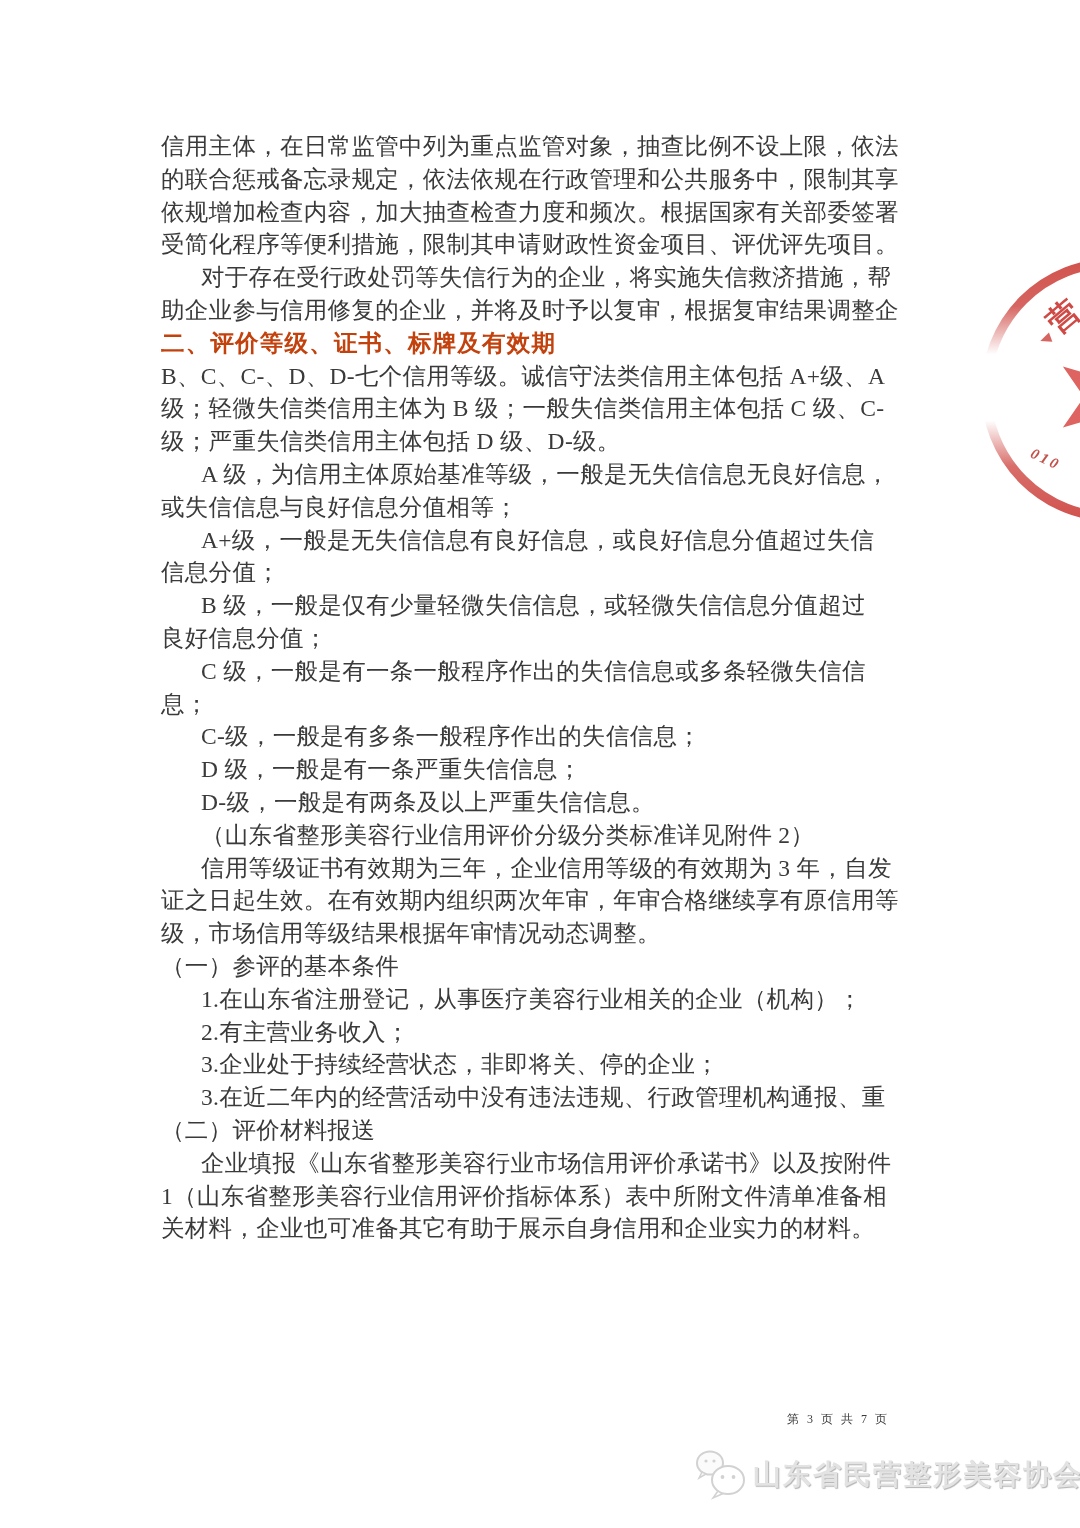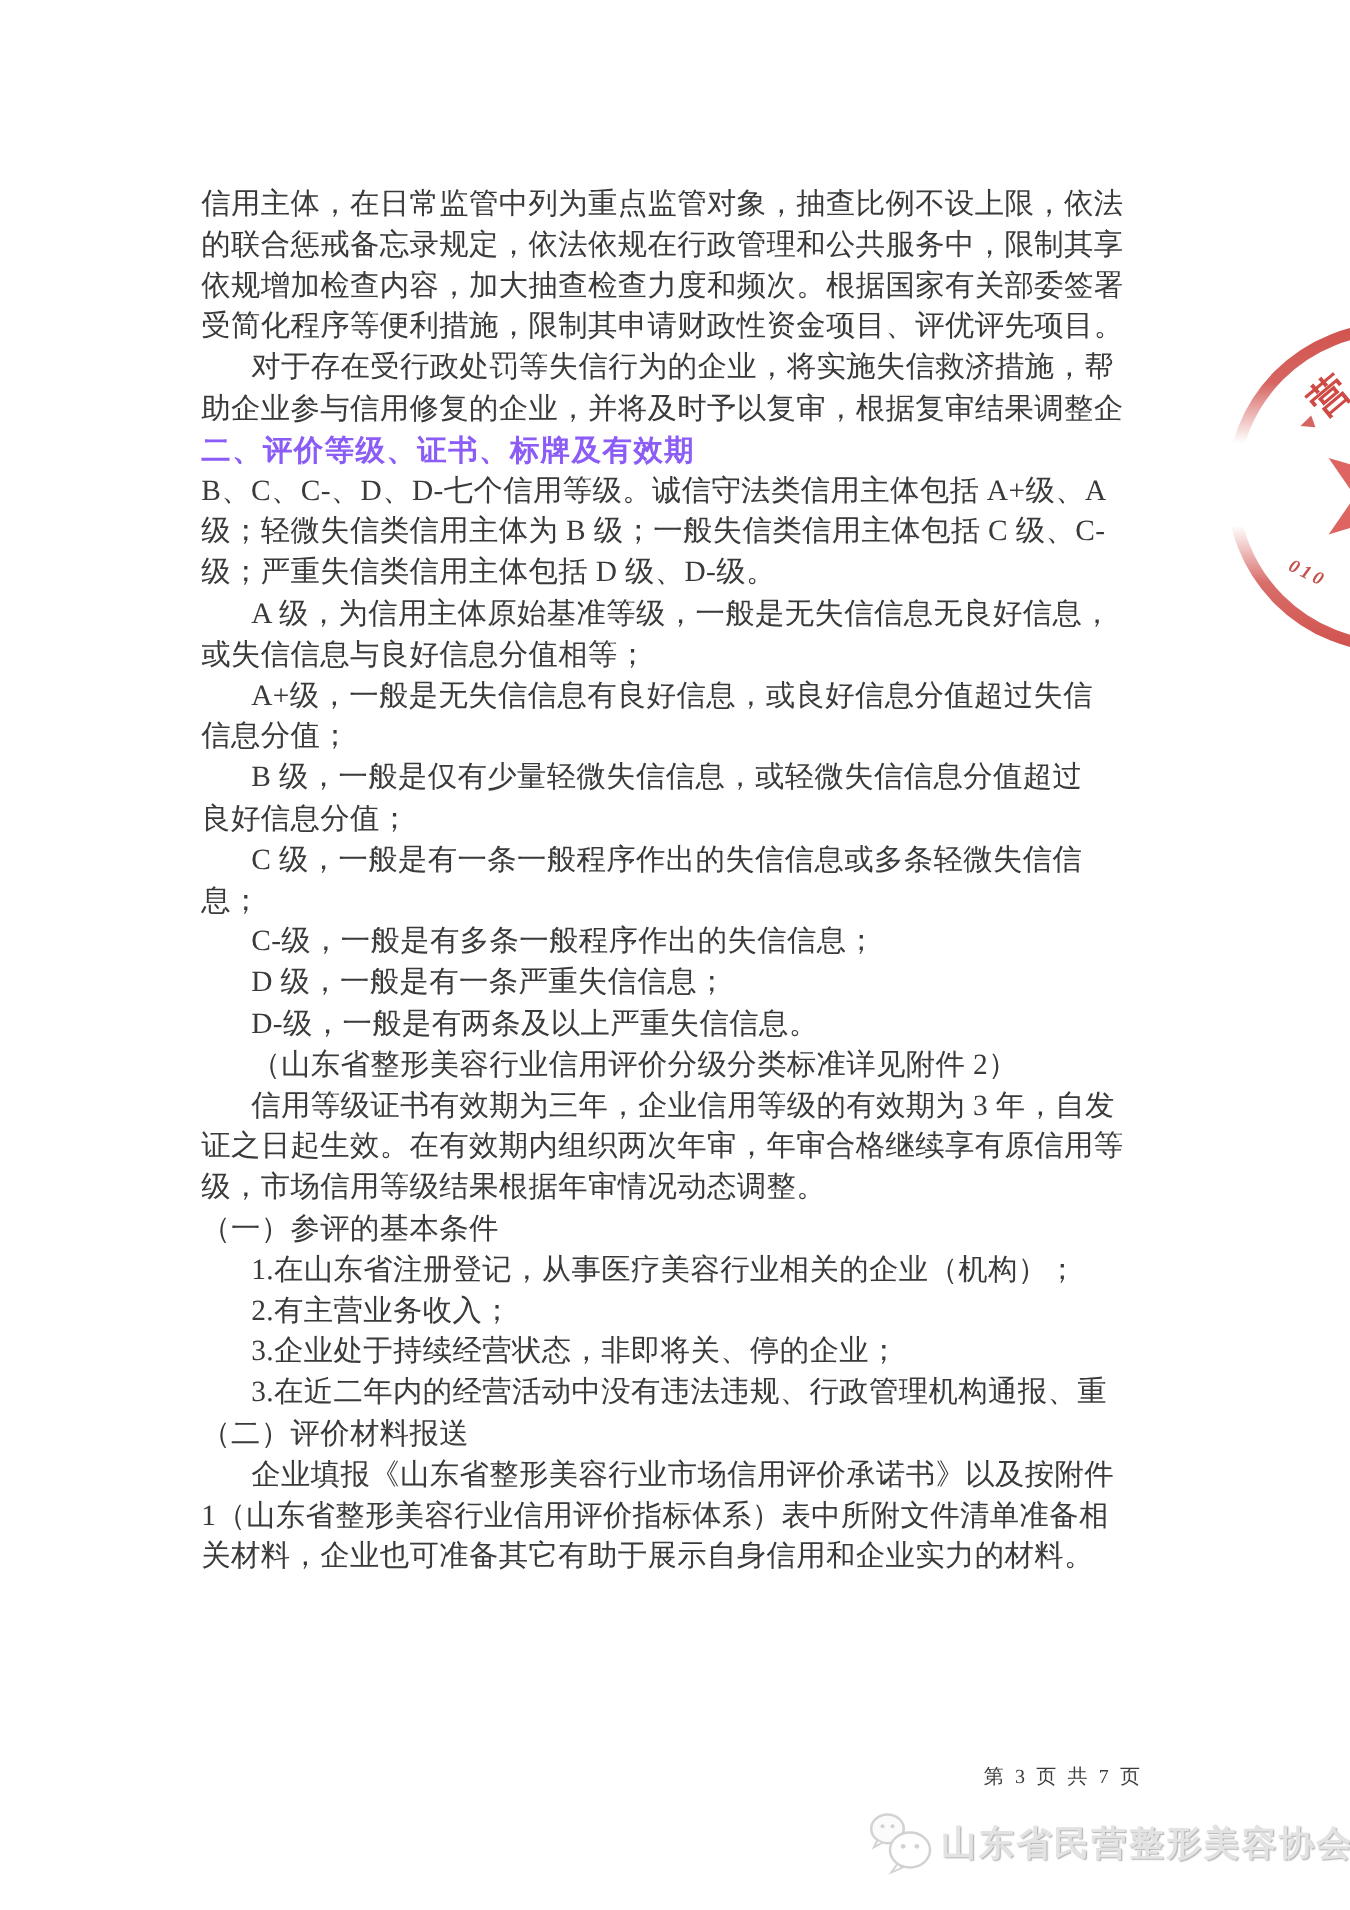--- a/index.html
+++ b/index.html
@@ -10,7 +10,7 @@
   }
   
   .doc-body {
-    position:absolute; left:161px; top:147px; width:768px;
+    position:absolute; left:161px; top:130px; width:768px;
     font-size:23.5px; line-height:32.8px; letter-spacing:0.3px;
     color:#3a3a3a;
   }

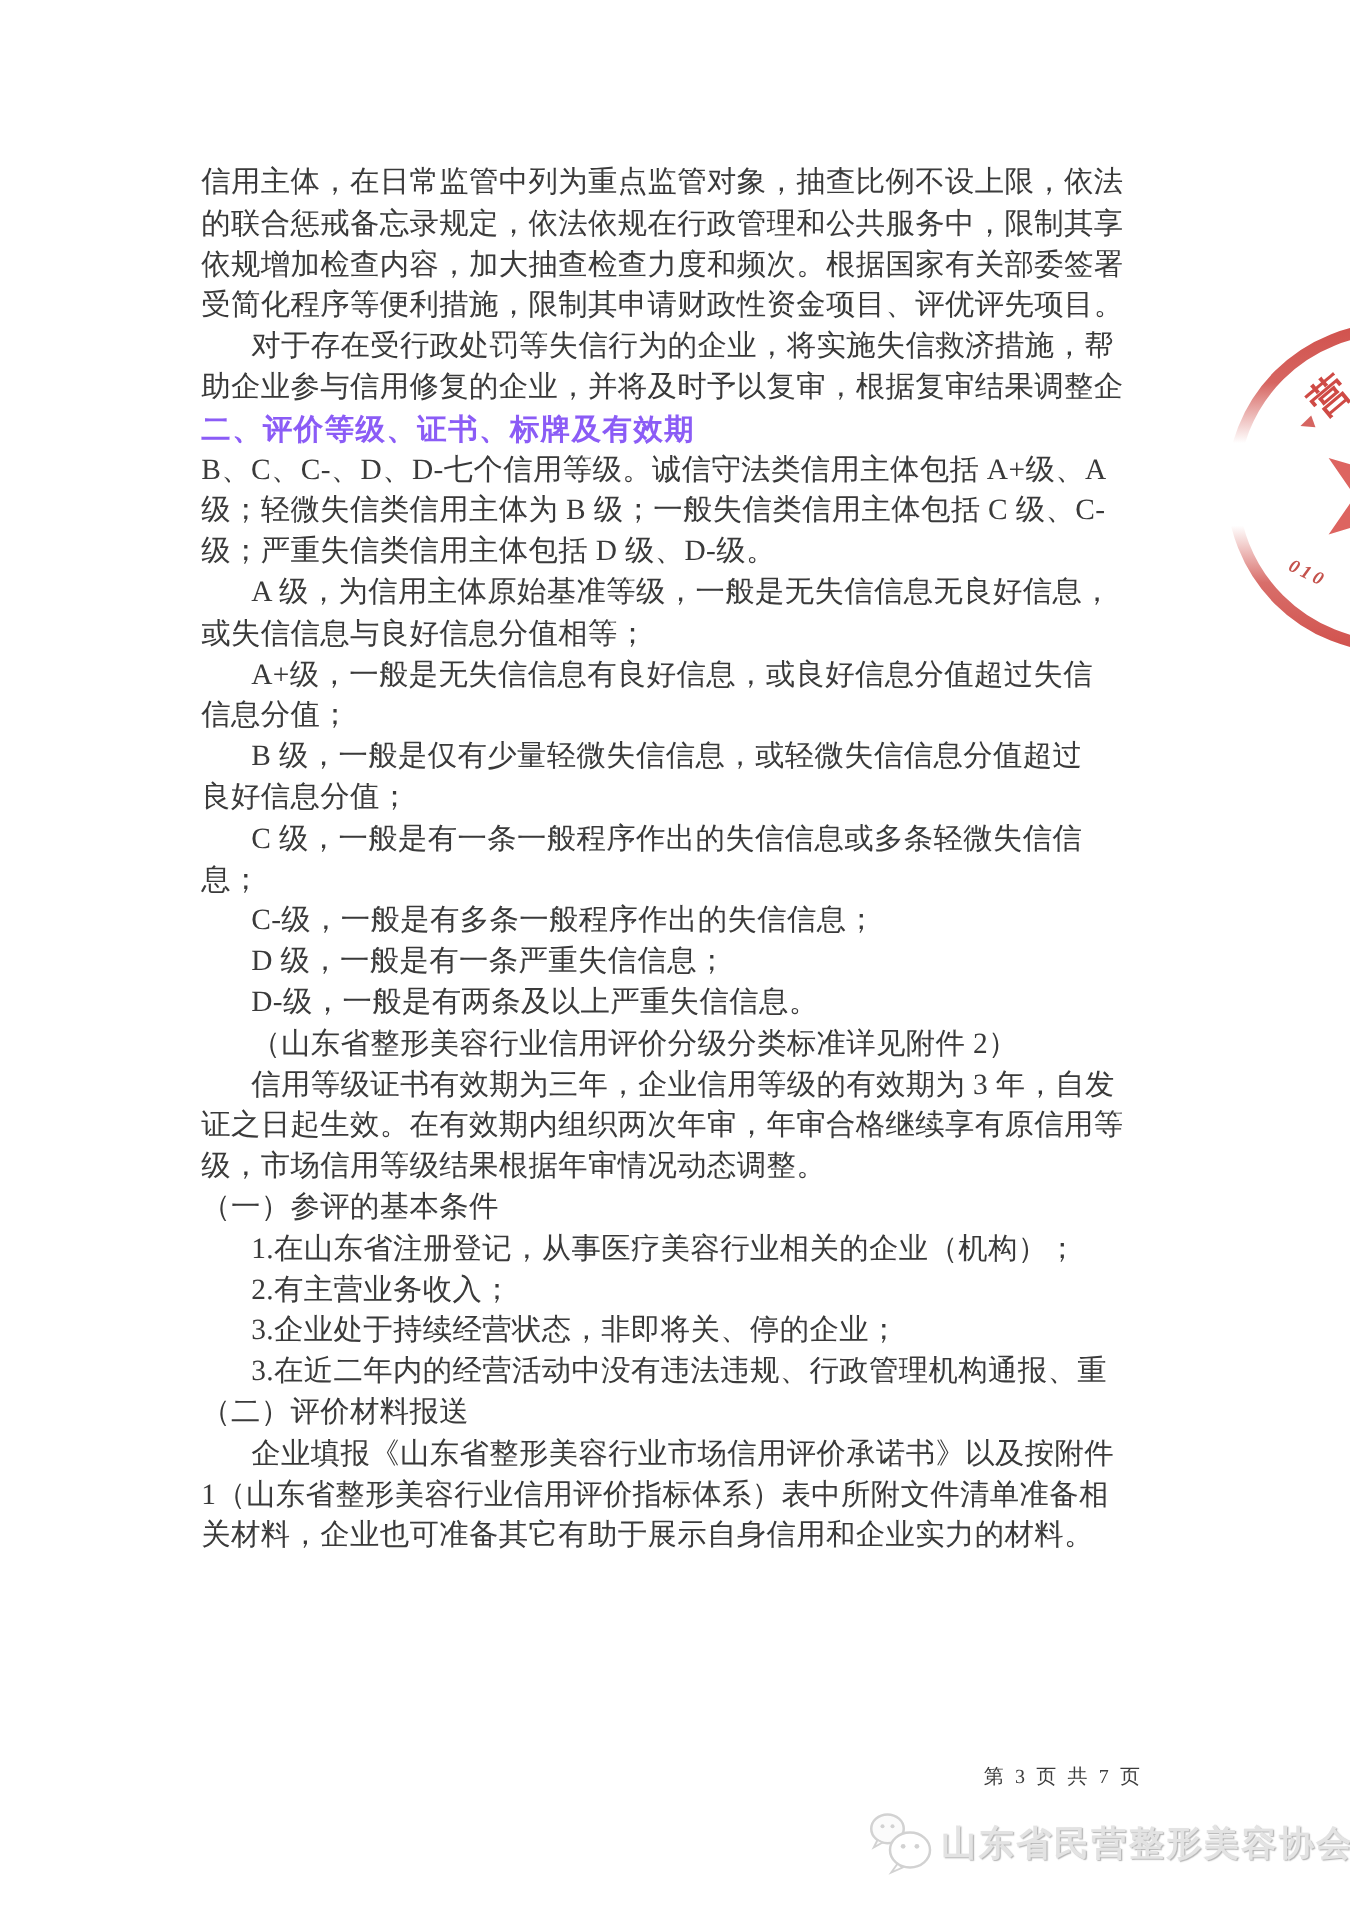--- a/index.html
+++ b/index.html
@@ -18,7 +18,7 @@
   .line.indent { text-indent:40px; }
   .line.heading {
     font-family:"Liberation Sans","DejaVu Sans",sans-serif;
-    font-weight:bold; color:#8b5cf6; letter-spacing:1.2px;
+    font-weight:bold; color:#c2410c; letter-spacing:1.2px;
   }
   
   .page-number {

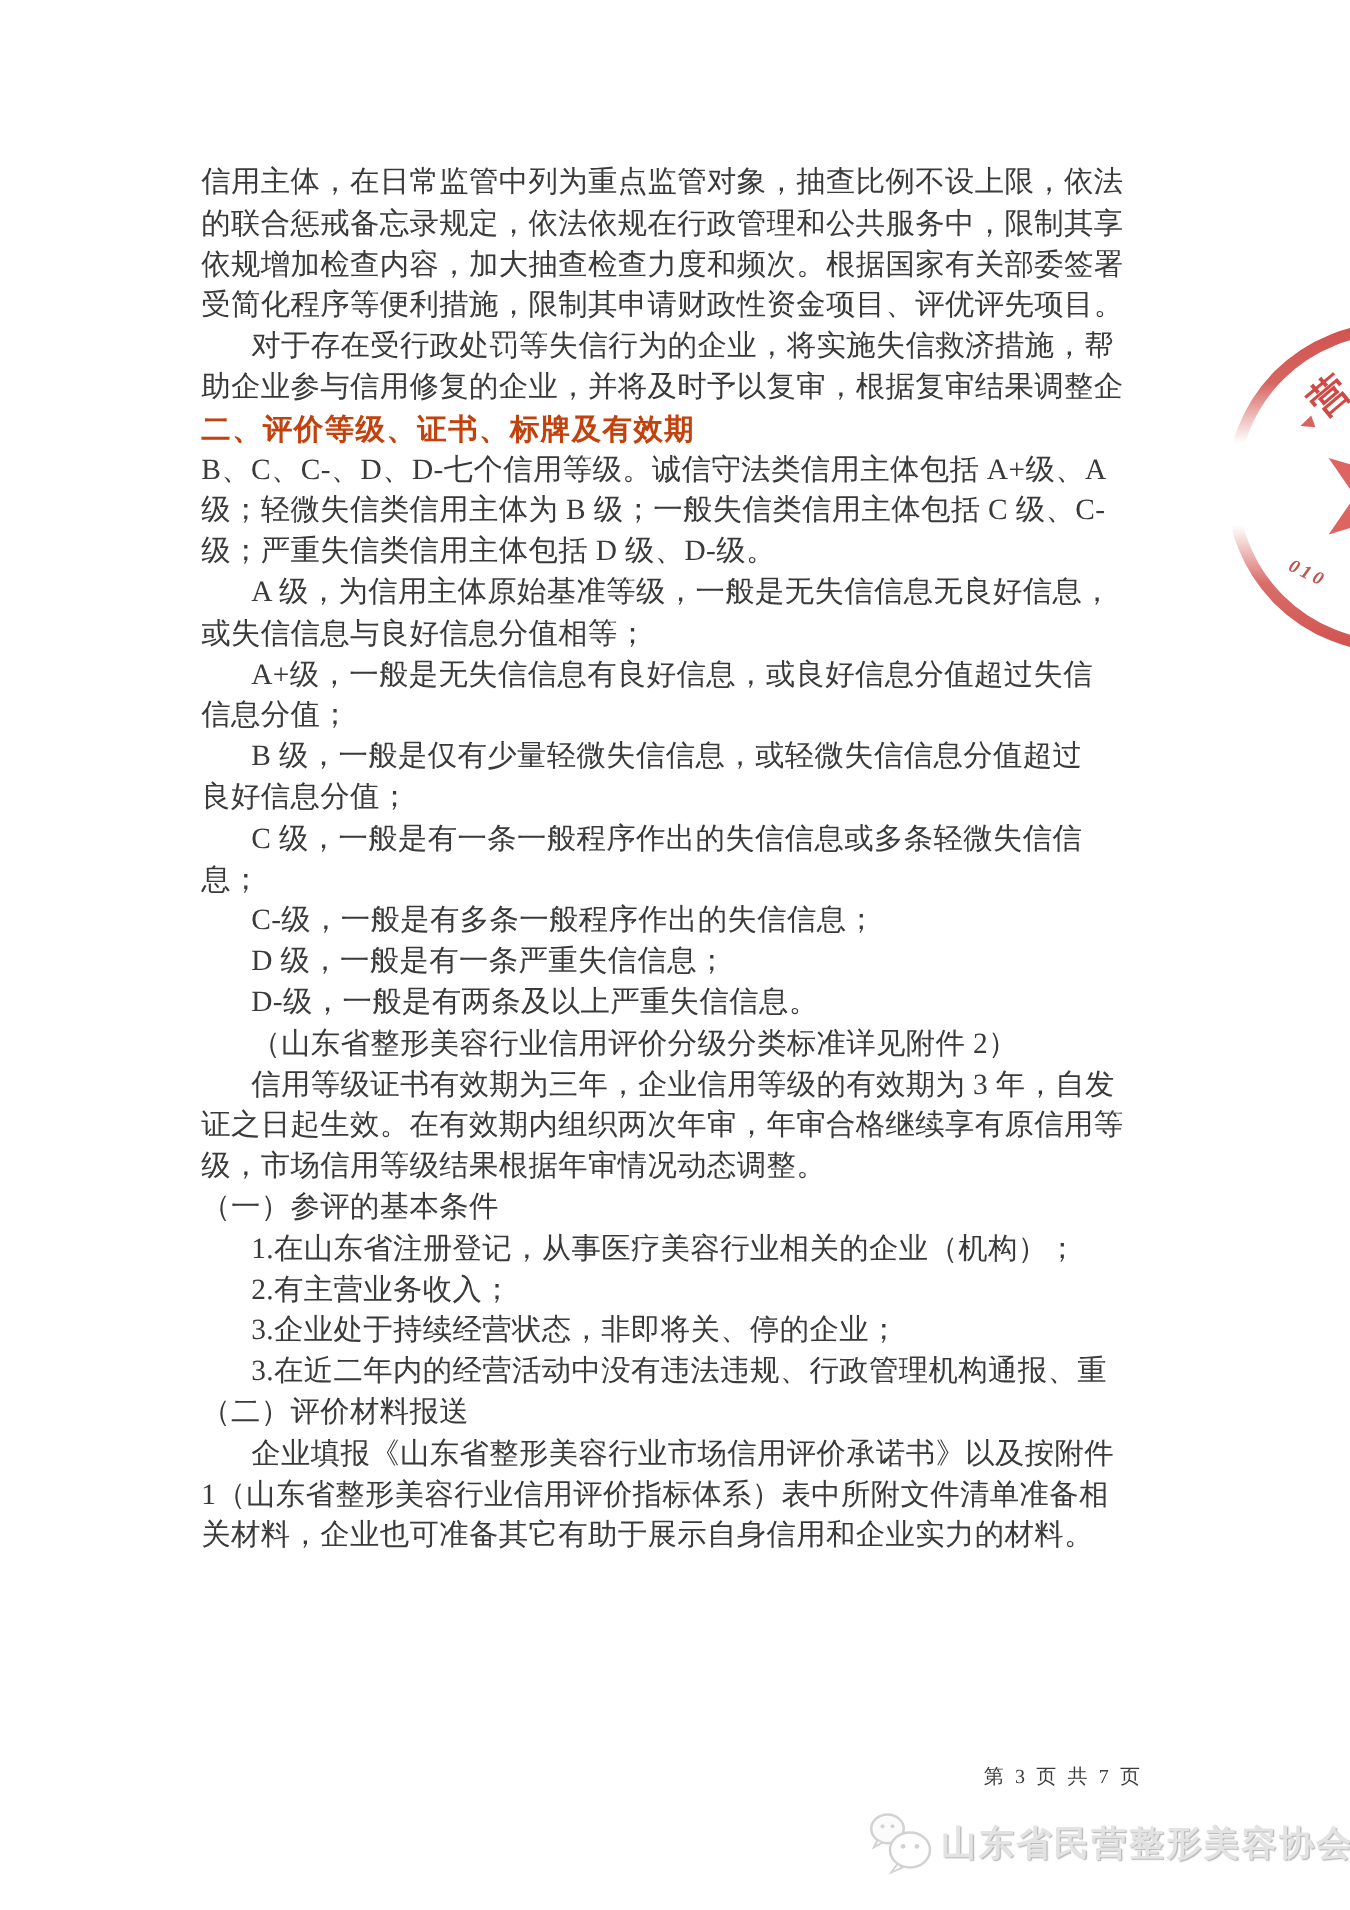--- a/index.html
+++ b/index.html
@@ -23,7 +23,7 @@
   
   .page-number {
     position:absolute; top:1411px; left:787px;
-    font-size:16px; letter-spacing:2.5px; color:#3c3c3c;
+    font-size:12px; letter-spacing:2.5px; color:#3c3c3c;
     font-family:"Liberation Serif","DejaVu Serif",serif;
   }
   

